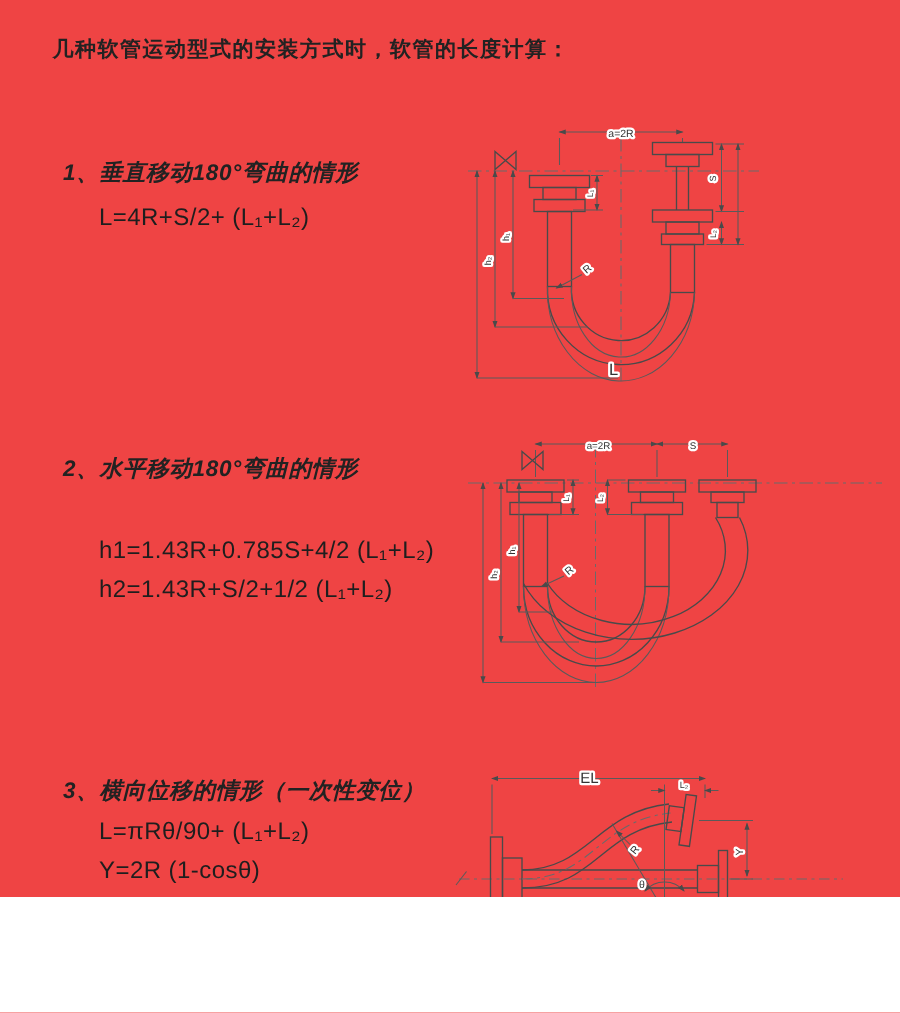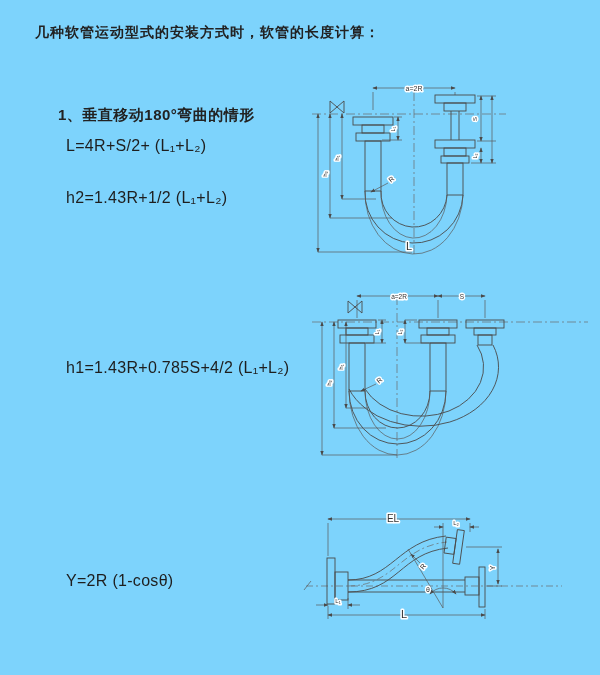--- a/index.html
+++ b/index.html
@@ -4,7 +4,7 @@
 <style>
   html,body{margin:0;padding:0;background:#fff;}
   .page{
-    position:relative;width:600px;height:675px;background:#7dd3fc;
+    position:relative;width:600px;height:598px;background:#ef4444;
     font-family:"Liberation Sans",sans-serif;color:#2b2b2b;overflow:hidden;
   }
   .title{

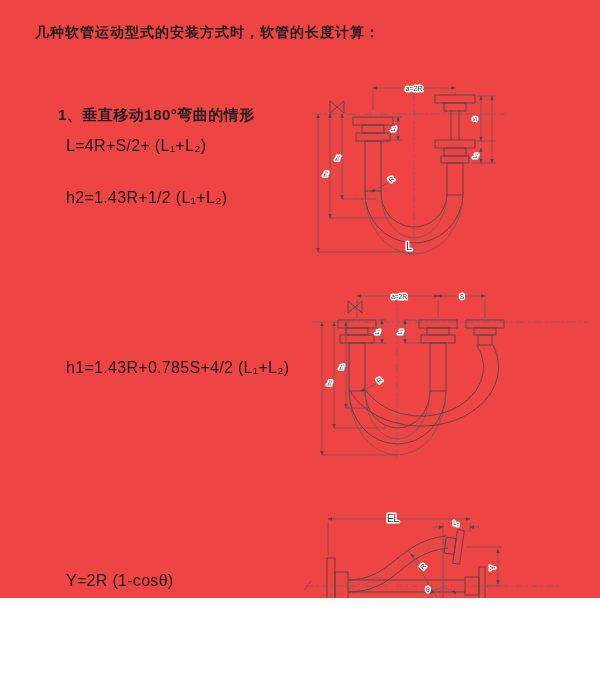--- a/index.html
+++ b/index.html
@@ -12,8 +12,9 @@
     letter-spacing:1px;color:#222;
   }
   .sec-heading{
-    position:absolute;left:58px;font-size:15px;font-weight:700;color:#222;
+    position:absolute;left:42px;font-size:15px;font-weight:700;color:#222;
     letter-spacing:0.5px;
+    font-style:italic;
   }
   .formula{
     position:absolute;left:66px;font-size:16px;font-weight:400;color:#1e1e1e;

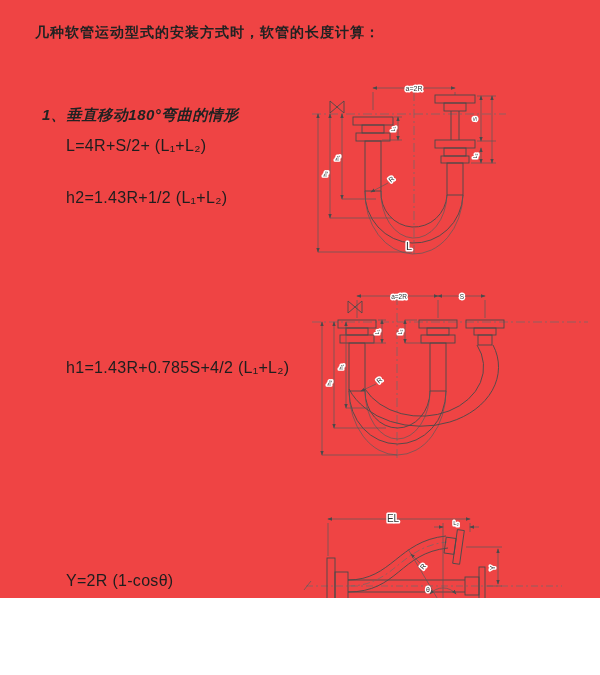--- a/index.html
+++ b/index.html
@@ -39,7 +39,6 @@
 
   <div class="sec-heading" style="top:106px">1、垂直移动180°弯曲的情形</div>
   <div class="formula" style="top:137px">L=4R+S/2+ (L₁+L₂)</div>
-  <div class="formula" style="top:189px">h2=1.43R+1/2 (L₁+L₂)</div>
 
   <div class="formula" style="top:359px">h1=1.43R+0.785S+4/2 (L₁+L₂)</div>
 

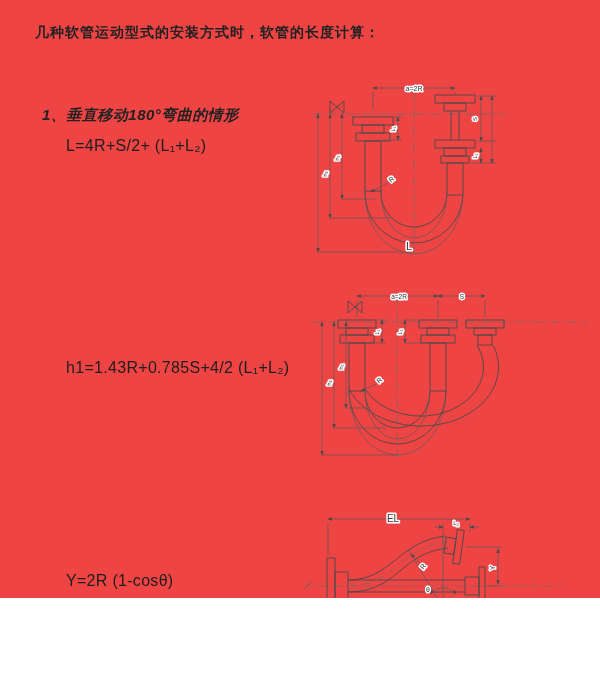--- a/index.html
+++ b/index.html
@@ -40,6 +40,7 @@
   <div class="sec-heading" style="top:106px">1、垂直移动180°弯曲的情形</div>
   <div class="formula" style="top:137px">L=4R+S/2+ (L₁+L₂)</div>
 
+  <div class="sec-heading" style="top:303px">2、水平移动180°弯曲的情形</div>
   <div class="formula" style="top:359px">h1=1.43R+0.785S+4/2 (L₁+L₂)</div>
 
   <div class="formula" style="top:572px">Y=2R (1-cosθ)</div>

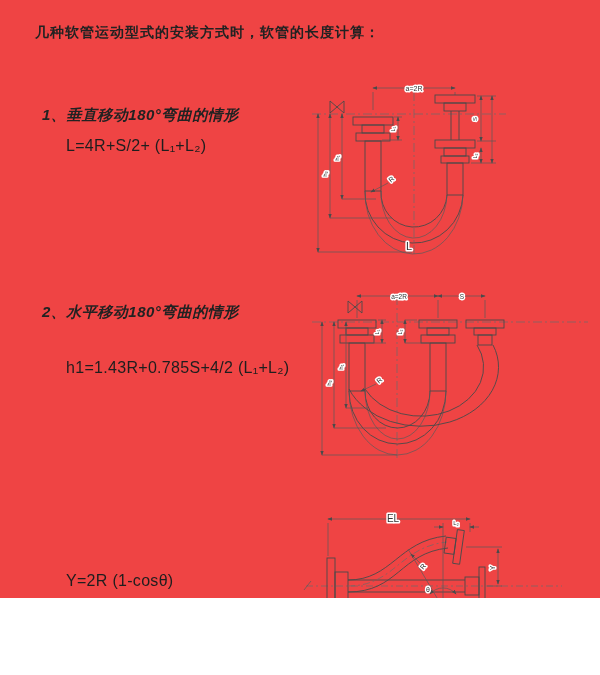--- a/index.html
+++ b/index.html
@@ -42,6 +42,7 @@
 
   <div class="sec-heading" style="top:303px">2、水平移动180°弯曲的情形</div>
   <div class="formula" style="top:359px">h1=1.43R+0.785S+4/2 (L₁+L₂)</div>
+  <div class="formula" style="top:385px">h2=1.43R+S/2+1/2 (L₁+L₂)</div>
 
   <div class="formula" style="top:572px">Y=2R (1-cosθ)</div>
 

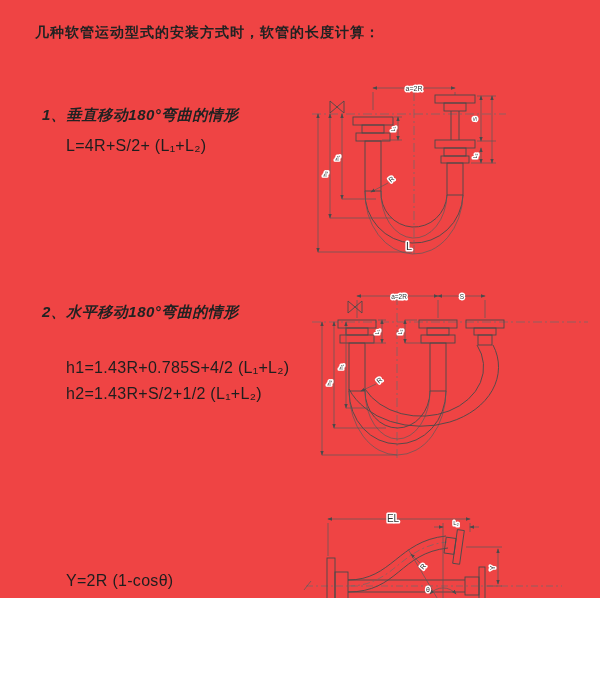--- a/index.html
+++ b/index.html
@@ -44,6 +44,7 @@
   <div class="formula" style="top:359px">h1=1.43R+0.785S+4/2 (L₁+L₂)</div>
   <div class="formula" style="top:385px">h2=1.43R+S/2+1/2 (L₁+L₂)</div>
 
+  <div class="sec-heading" style="top:518px">3、横向位移的情形（一次性变位）</div>
   <div class="formula" style="top:572px">Y=2R (1-cosθ)</div>
 
   <svg style="left:300px;top:70px" width="292" height="196" viewBox="300 70 292 196">

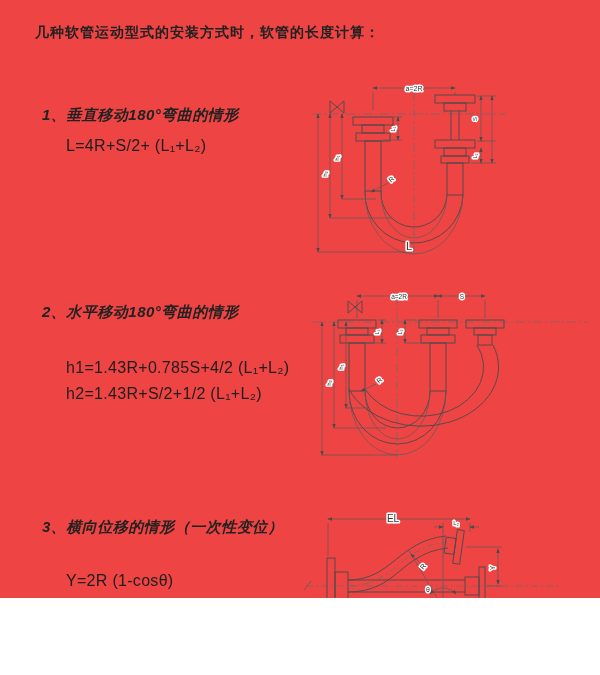--- a/index.html
+++ b/index.html
@@ -45,6 +45,7 @@
   <div class="formula" style="top:385px">h2=1.43R+S/2+1/2 (L₁+L₂)</div>
 
   <div class="sec-heading" style="top:518px">3、横向位移的情形（一次性变位）</div>
+  <div class="formula" style="top:546px">L=πRθ/90+ (L₁+L₂)</div>
   <div class="formula" style="top:572px">Y=2R (1-cosθ)</div>
 
   <svg style="left:300px;top:70px" width="292" height="196" viewBox="300 70 292 196">

